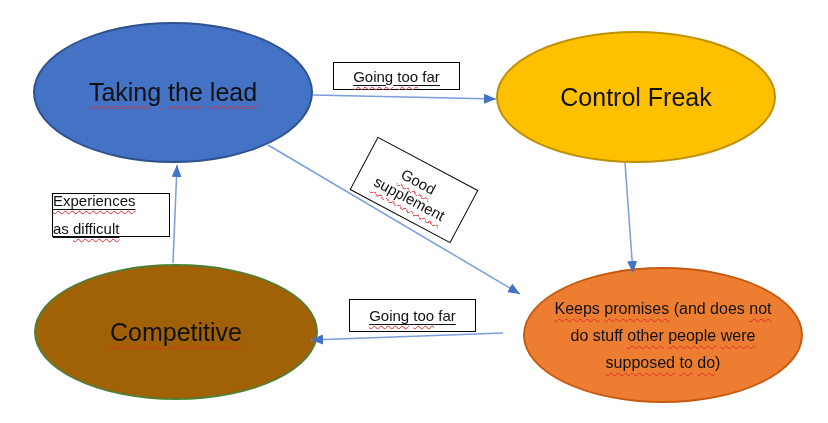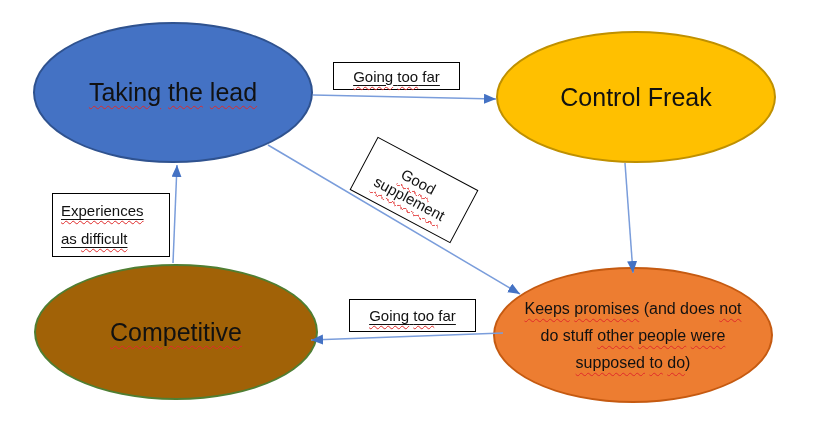--- a/index.html
+++ b/index.html
@@ -30,7 +30,7 @@
   .el-going-top{left:333px;top:62px;width:127px;height:28px;}
   .el-good{left:357px;top:160px;width:114px;height:60px;transform:rotate(28deg);line-height:19px;}
   .el-positive{left:633px;top:177px;width:95px;height:61px;padding-left:10px;line-height:28px;}
-  .el-experiences{left:52px;top:193px;width:118px;height:64px;padding-left:8px;line-height:28px;}
+  .el-experiences{left:52px;top:193px;width:118px;height:44px;line-height:28px;}
   .el-going-bottom{left:349px;top:299px;width:127px;height:33px;}
   
   .u{text-decoration-line:underline;text-decoration-thickness:1px;text-underline-offset:3px;text-decoration:underline;}

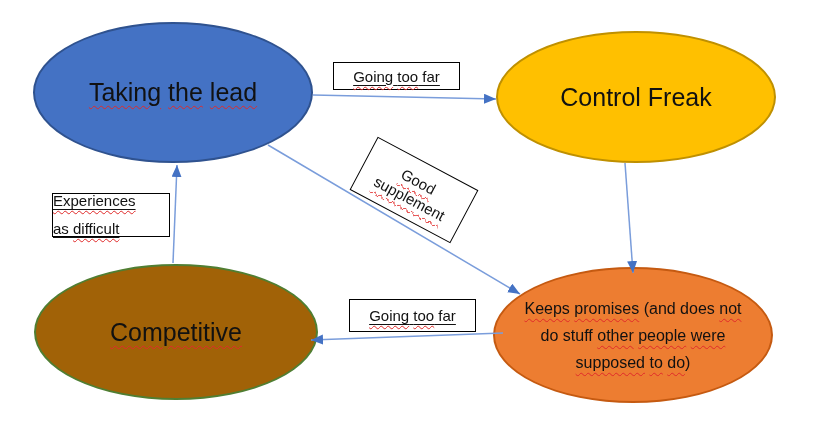--- a/index.html
+++ b/index.html
@@ -18,7 +18,7 @@
   .n-taking{left:33px;top:22px;width:280px;height:141px;}
   .n-control{left:496px;top:31px;width:280px;height:132px;}
   .n-competitive{left:34px;top:264px;width:284px;height:136px;}
-  .n-keeps{left:493px;top:267px;width:280px;height:136px;}
+  .n-keeps{left:523px;top:267px;width:280px;height:136px;}
   
   .arrows{position:absolute;left:0;top:0;z-index:2;}
   

